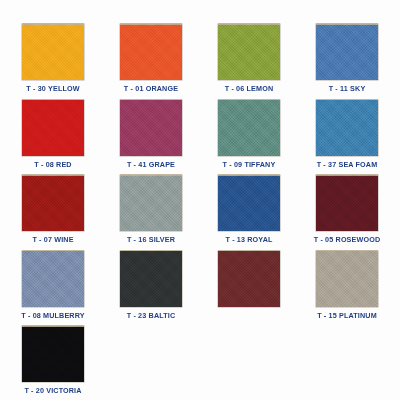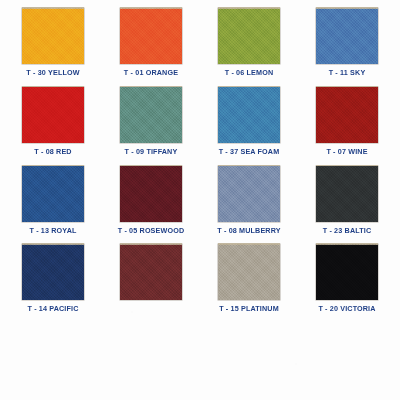--- a/index.html
+++ b/index.html
@@ -26,7 +26,7 @@
     width: 400px;
     height: 400px;
     box-sizing: border-box;
-    padding: 4px 4px 2px 4px;
+    padding: 20px 4px 2px 4px;
   }
   .cell {
     position: relative;

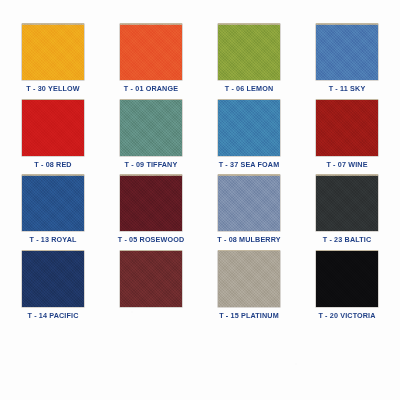--- a/index.html
+++ b/index.html
@@ -129,6 +129,12 @@
       </div>
       <div class="cell">
         <div class="swatch-wrap">
+          <div class="swatch" style="background-color: rgb(150, 57, 95);"></div>
+        </div>
+        <div class="label">T - 41 GRAPE</div>
+      </div>
+      <div class="cell">
+        <div class="swatch-wrap">
           <div class="swatch" style="background-color: rgb(94, 140, 128);"></div>
         </div>
         <div class="label">T - 09 TIFFANY</div>

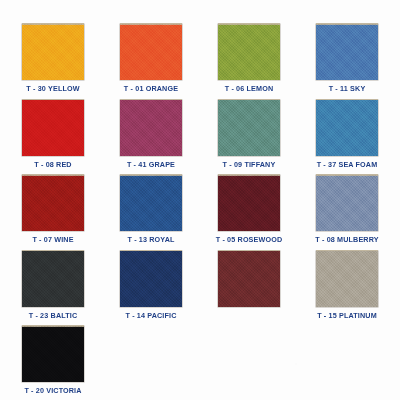--- a/index.html
+++ b/index.html
@@ -153,6 +153,12 @@
       </div>
       <div class="cell">
         <div class="swatch-wrap">
+          <div class="swatch" style="background-color: rgb(142, 155, 153);"></div>
+        </div>
+        <div class="label">T - 16 SILVER</div>
+      </div>
+      <div class="cell">
+        <div class="swatch-wrap">
           <div class="swatch" style="background-color: rgb(39, 82, 140);"></div>
         </div>
         <div class="label">T - 13 ROYAL</div>

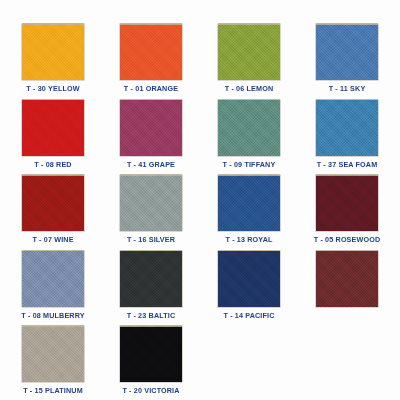--- a/index.html
+++ b/index.html
@@ -183,12 +183,6 @@
       </div>
       <div class="cell">
         <div class="swatch-wrap">
-          <div class="swatch" style="background-color: rgb(30, 53, 99);"></div>
-        </div>
-        <div class="label">T - 14 PACIFIC</div>
-      </div>
-      <div class="cell">
-        <div class="swatch-wrap">
           <div class="swatch" style="background-color: rgb(107, 42, 44);"></div>
         </div>
       </div>

